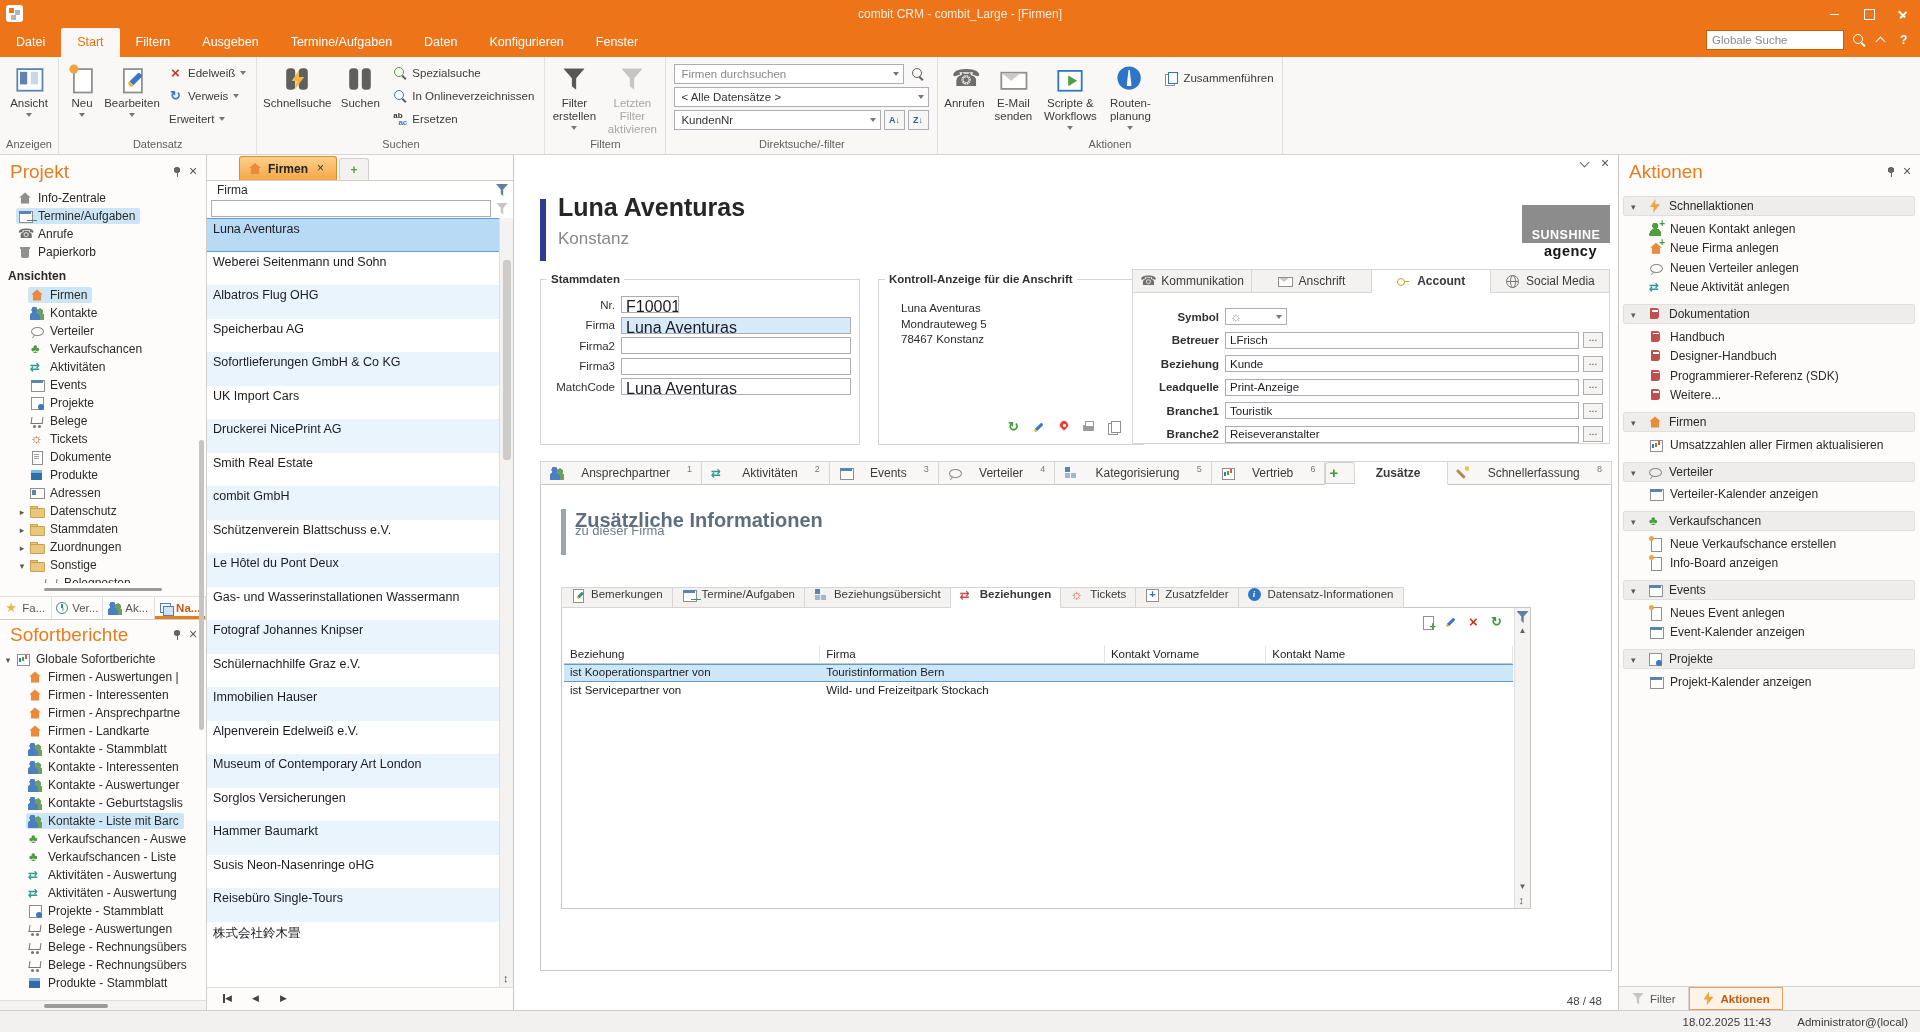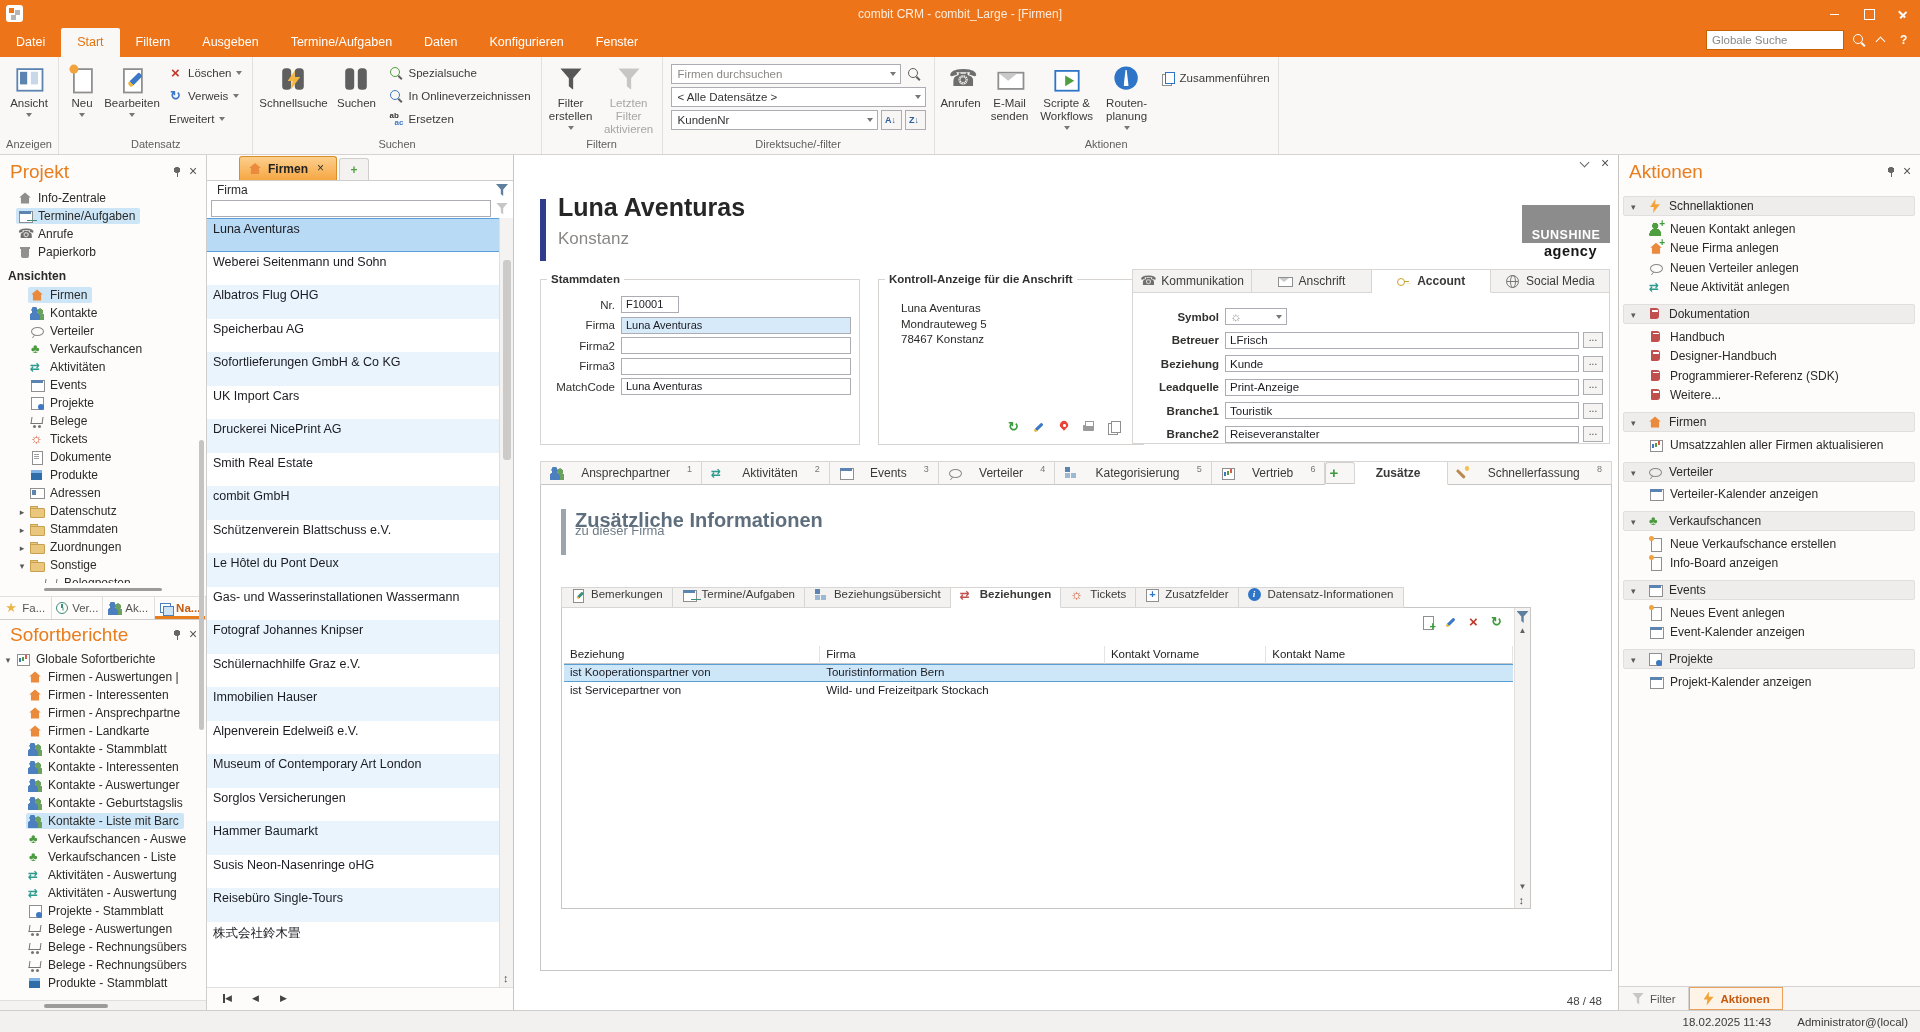--- a/index.html
+++ b/index.html
@@ -359,7 +359,7 @@
         <div class="smallstack">
           <div class="smallbtn">
             <i class="ic ic-xred"></i>
-            <span>Löschen</span>
+            <span>Edelweiß</span>
               <i class="dd"></i>
           </div>
           <div class="smallbtn">

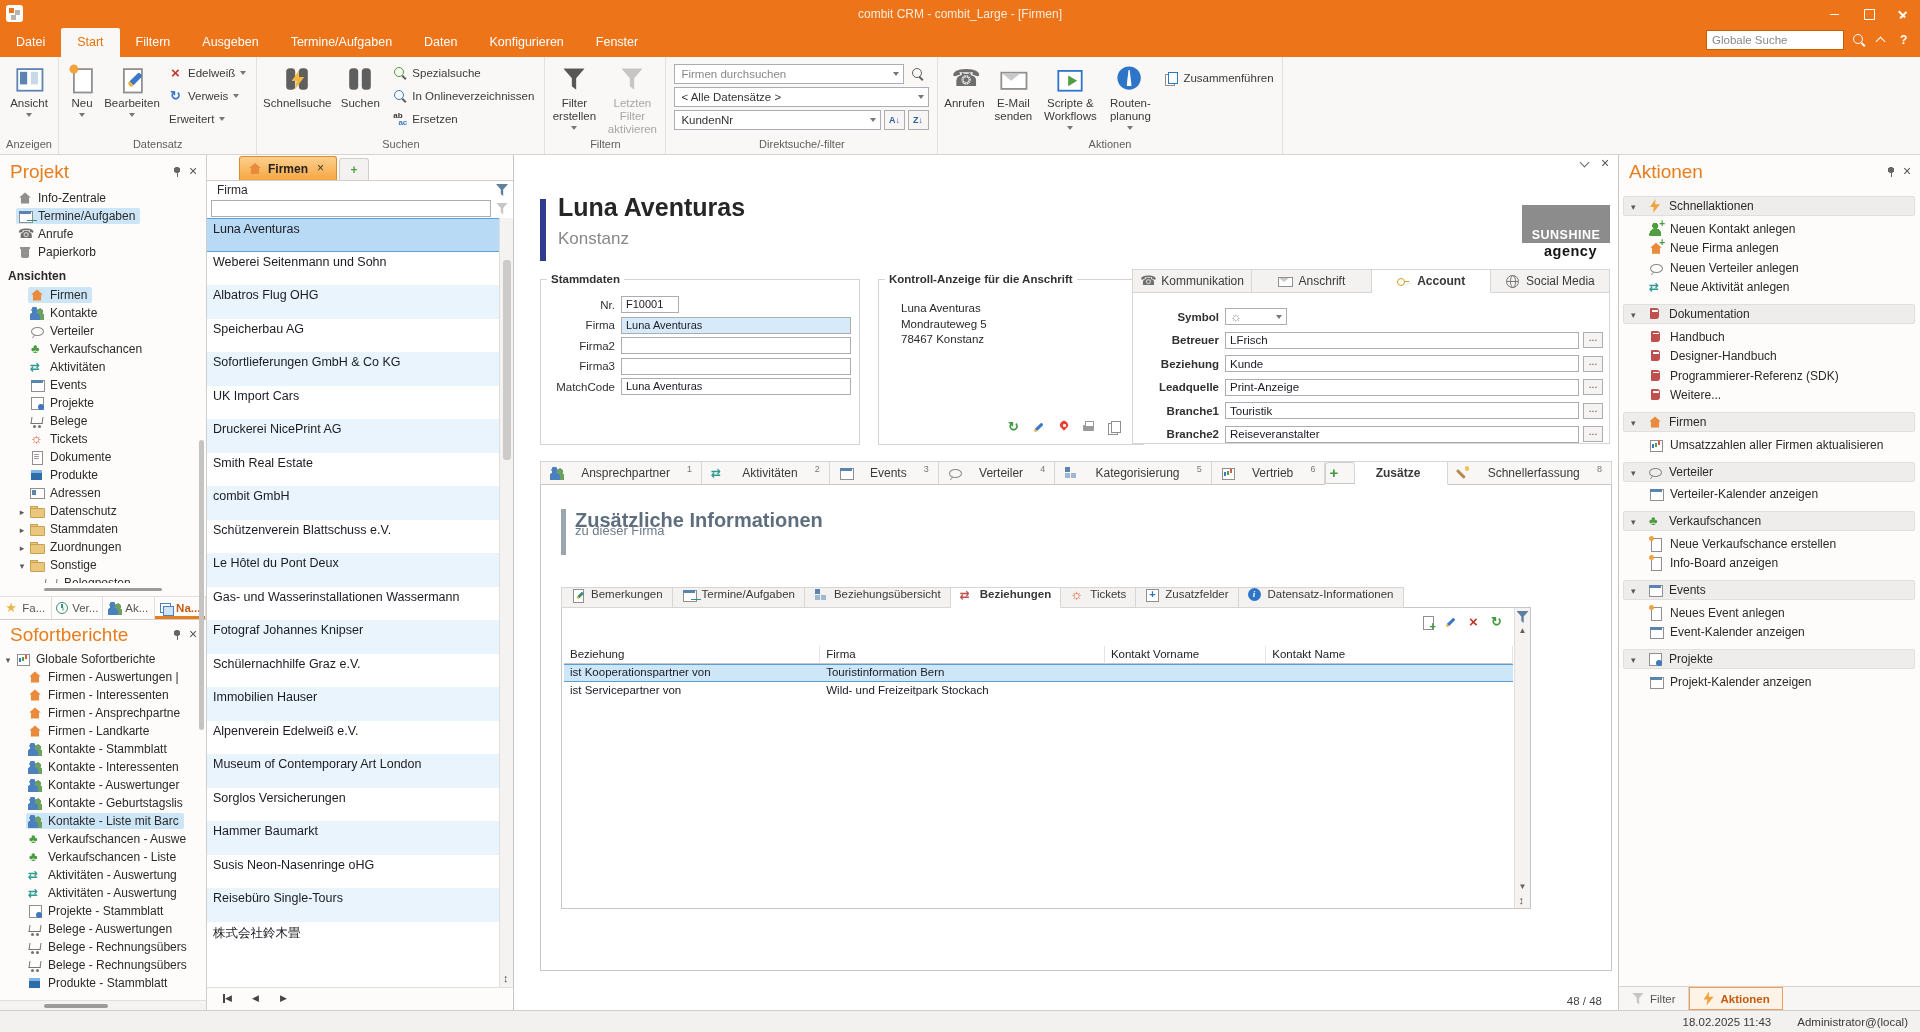--- a/index.html
+++ b/index.html
@@ -229,7 +229,7 @@
   .fs-kontroll{left:364px;top:118px;width:266px;height:172px}
   .frow{display:flex;align-items:center;height:18px;margin:2.5px 8px 2.5px 0}
   .frow .flabel{width:80px;text-align:right;padding-right:6px;font-size:11.5px;color:#323130;flex:none}
-  .frow .finput{flex:1;height:17px;border:1px solid #ABADB3;background:#fff;font-size:11px;padding:1px 4px;color:#1B1B22;white-space:nowrap;overflow:hidden}
+  .frow .finput{flex:1;height:17px;border:1px solid #ABADB3;background:#fff;font-size:16px;padding:1px 4px;color:#1B1B22;white-space:nowrap;overflow:hidden}
   .frow.short .finput{flex:0 0 58px}
   .frow.hl .finput{background:#D7EAF9}
   .addr{padding:8px 0 0 22px;font-size:11.5px;line-height:15.5px;color:#2B2A29}

